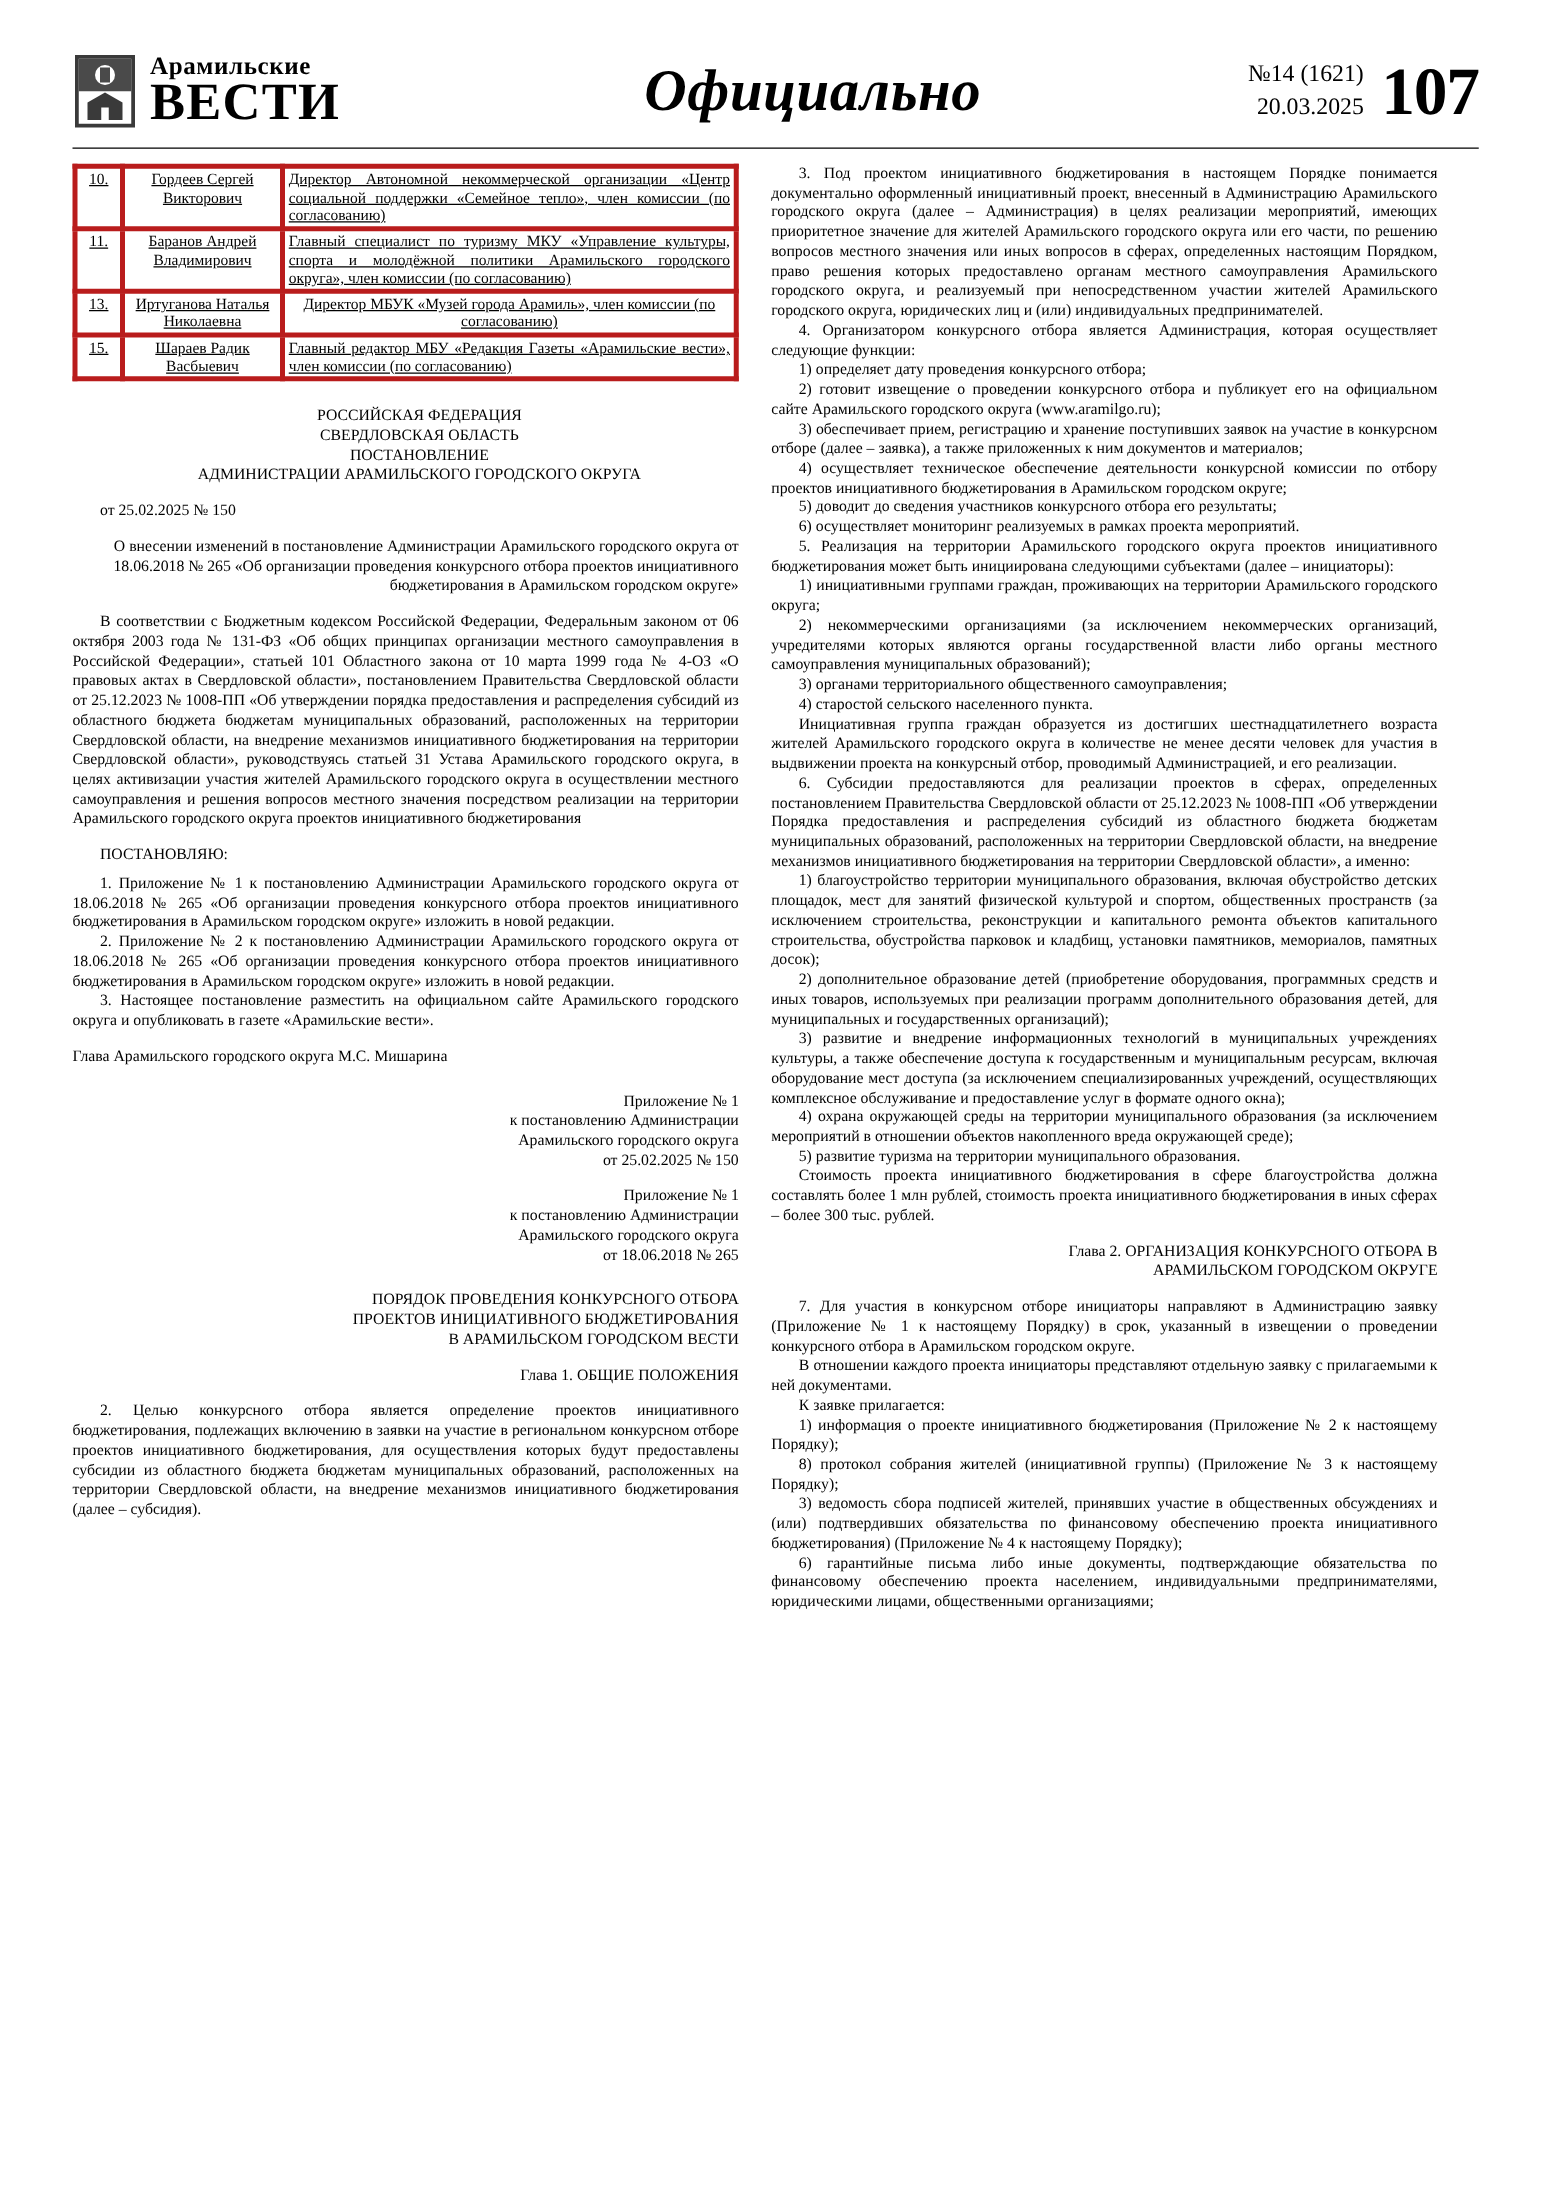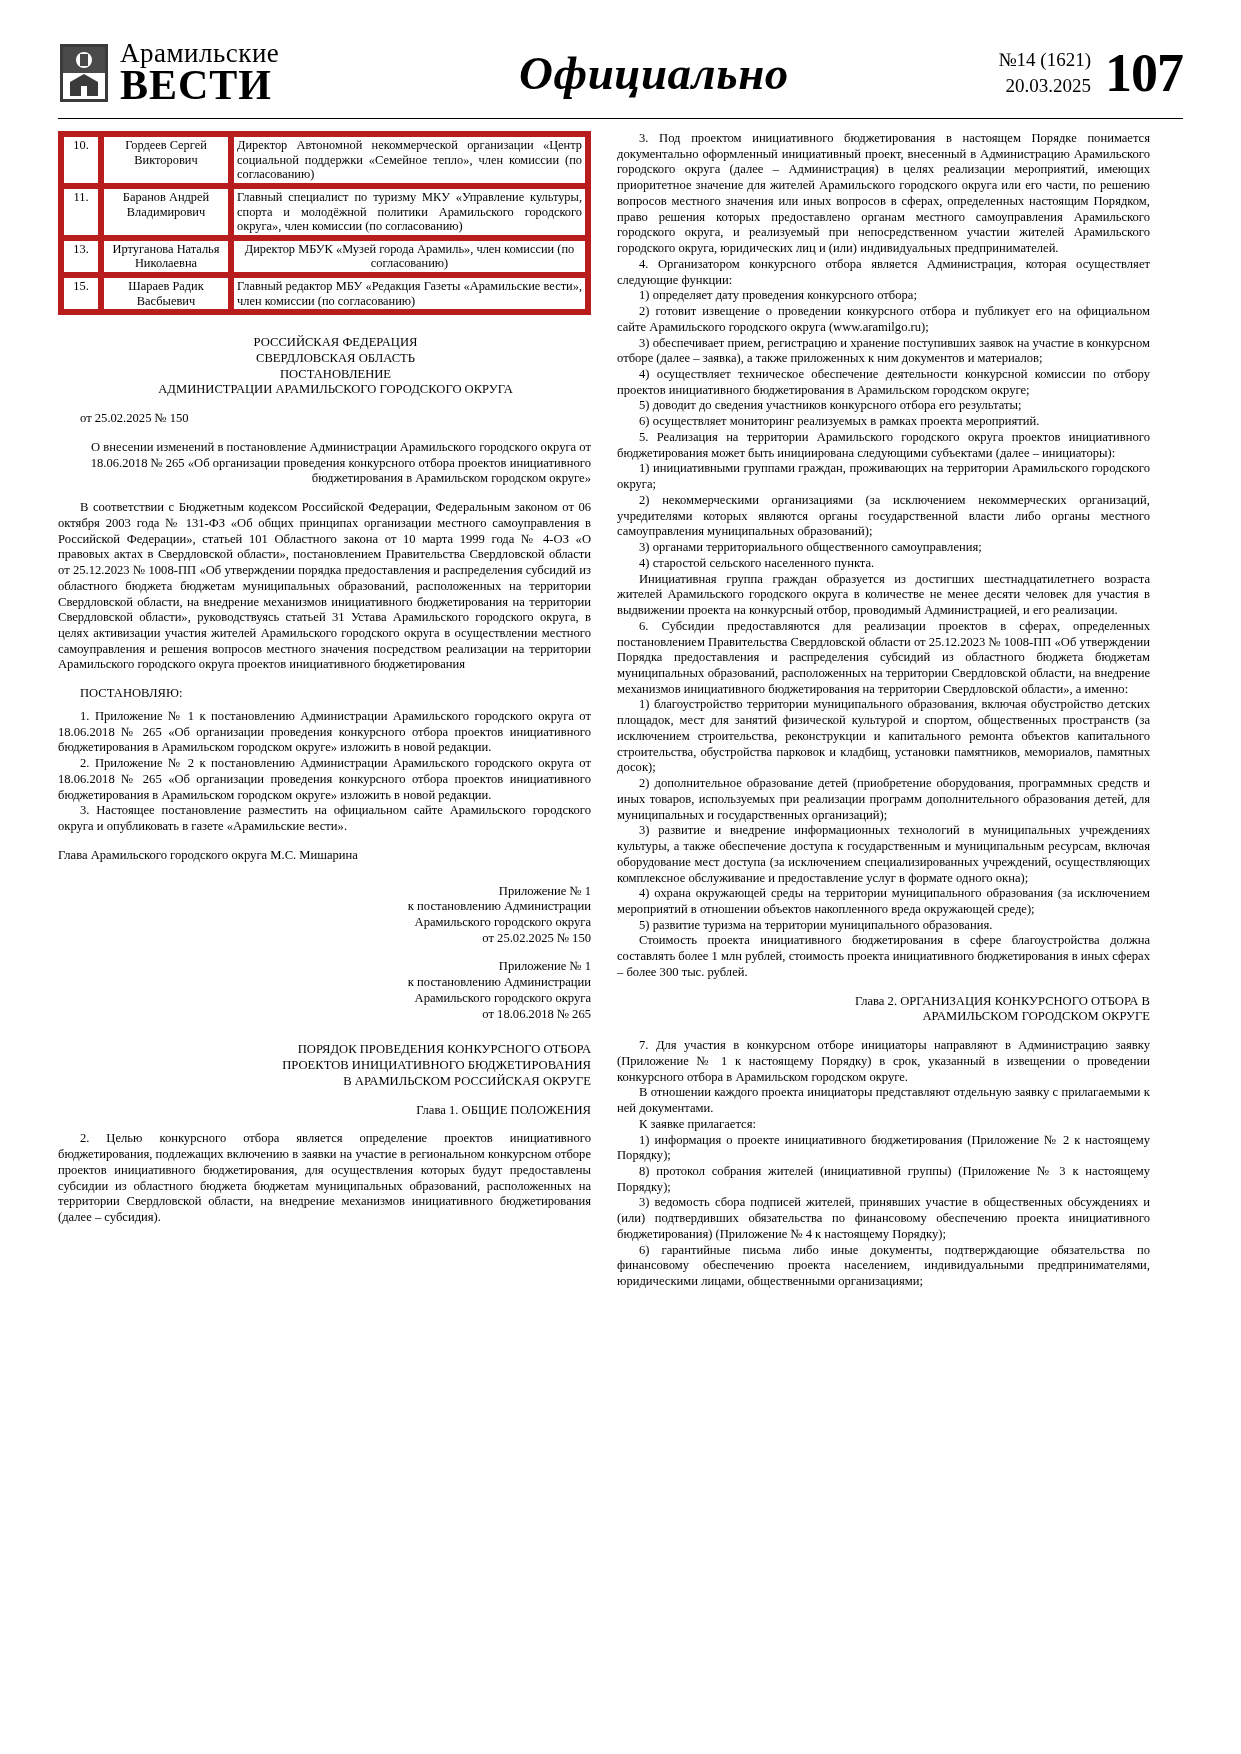--- a/index.html
+++ b/index.html
@@ -46,9 +46,9 @@
     line-height: 0.92;
   }
   .logo-text .l1 {
-    font-size: 27px;
+    font-size: 20px;
     letter-spacing: 0.5px;
-    font-weight: normal;
+    font-weight: bold;
     display: block;
   }
   .logo-text .l2 {

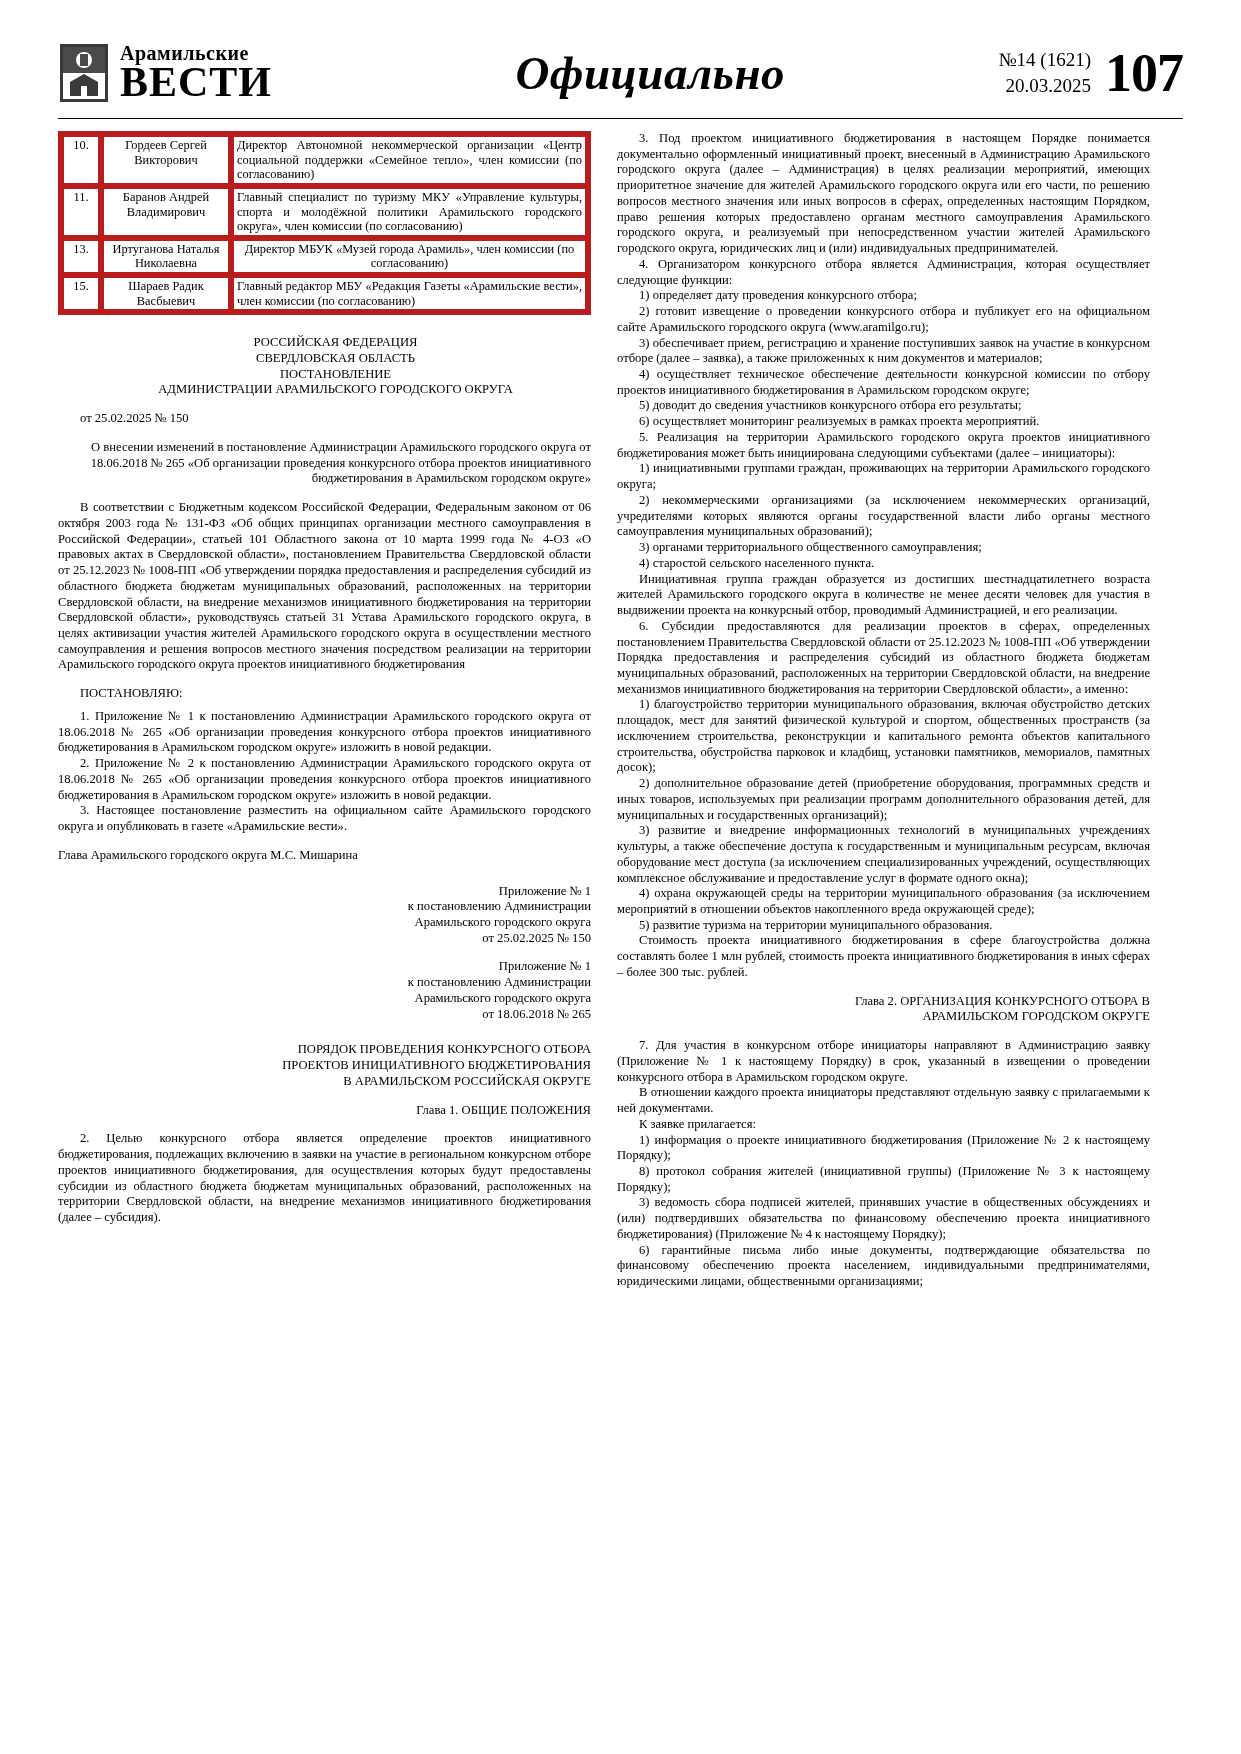--- a/index.html
+++ b/index.html
@@ -117,9 +117,10 @@
     line-height: 1.18;
   }
   table.members td {
-    border: 6px solid #b91c1c;
+    border: 4px solid #b91c1c;
     padding: 1px 3px;
     vertical-align: top;
+    text-decoration: underline;
   }
   td.num { width: 28px; text-align: center; }
   td.name { width: 118px; text-align: center; }

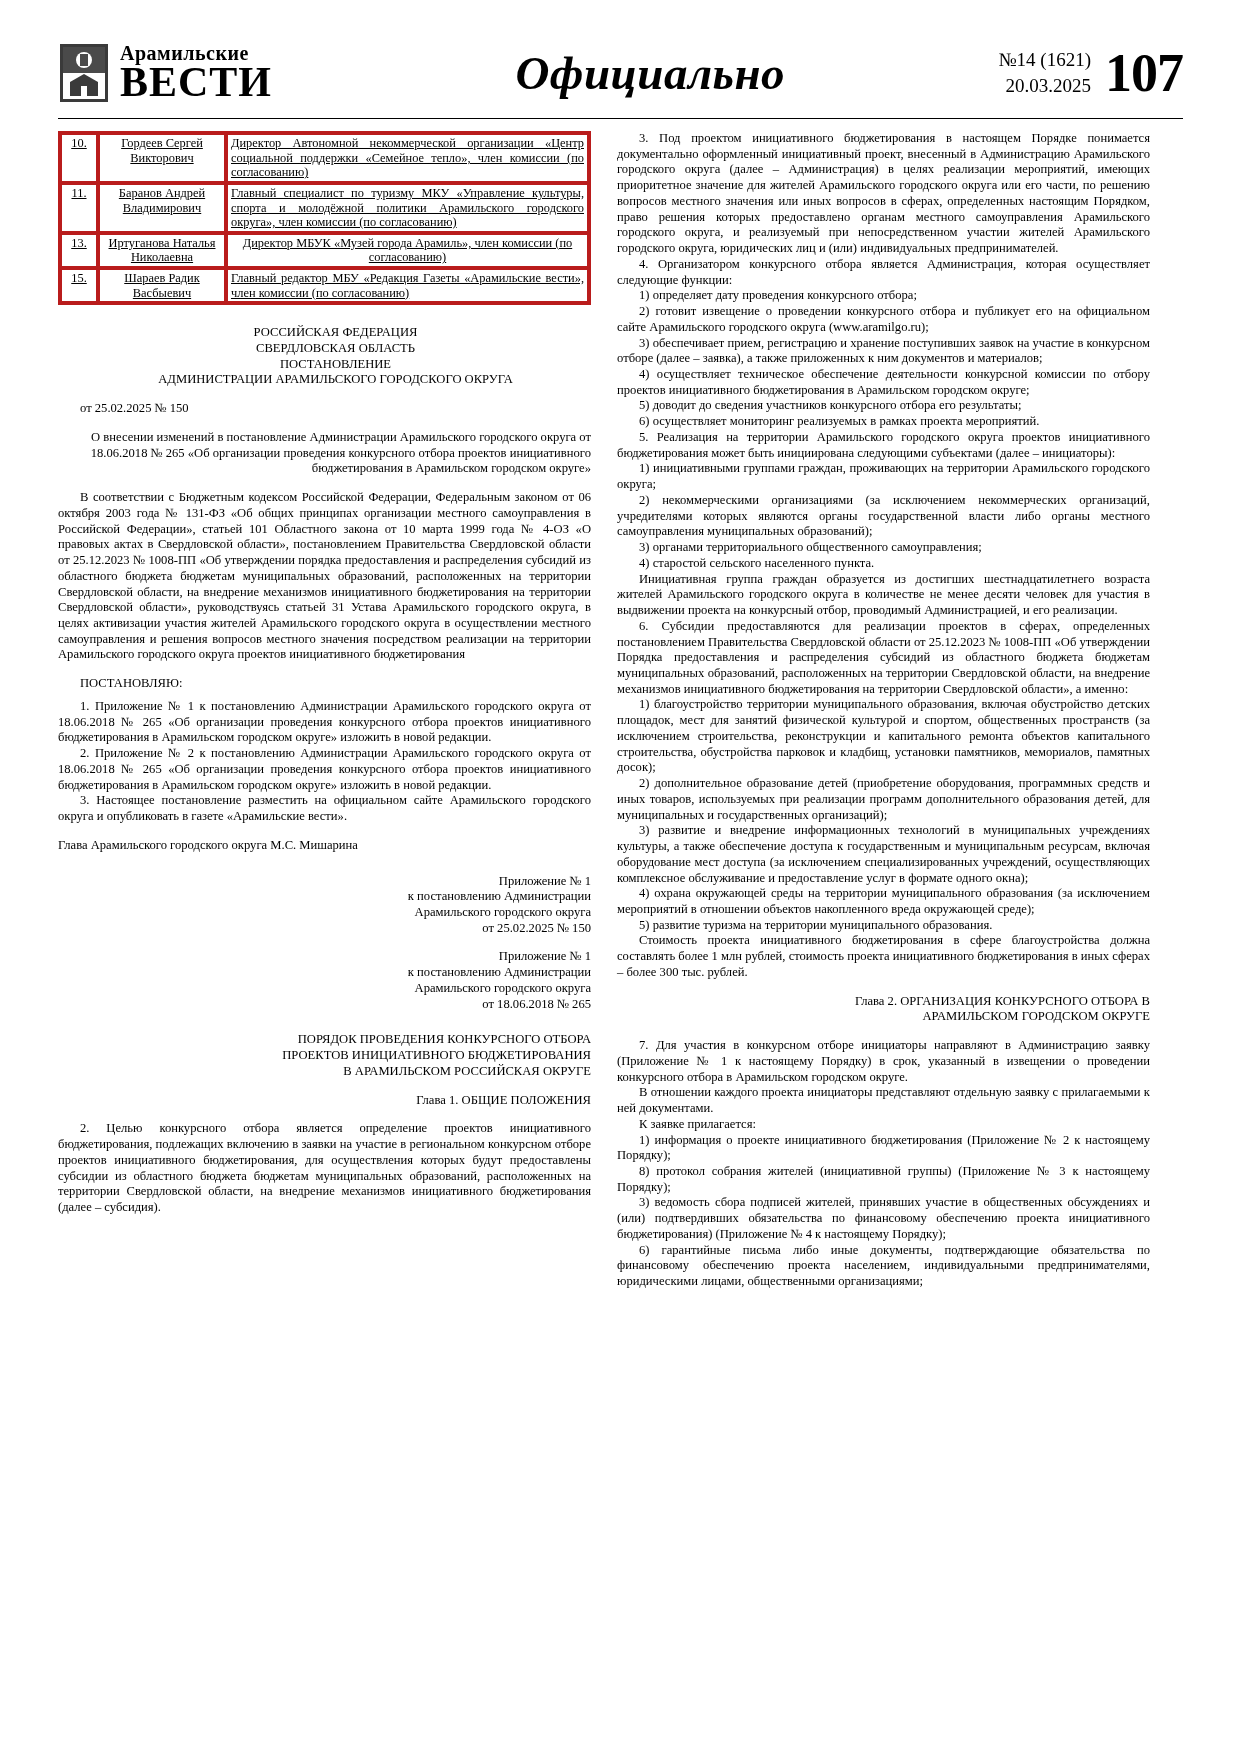--- a/index.html
+++ b/index.html
@@ -229,7 +229,7 @@
       <div class="gap-lg"></div>
       <p class="center">ПОРЯДОК ПРОВЕДЕНИЯ КОНКУРСНОГО ОТБОРА</p>
       <p class="center">ПРОЕКТОВ ИНИЦИАТИВНОГО БЮДЖЕТИРОВАНИЯ</p>
-      <p class="center">В АРАМИЛЬСКОМ РОССИЙСКАЯ ОКРУГЕ</p>
+      <p class="center">В АРАМИЛЬСКОМ ГОРОДСКОМ ВЕСТИ</p>
 
       <div class="gap-md"></div>
       <p class="center">Глава 1. ОБЩИЕ ПОЛОЖЕНИЯ</p>

